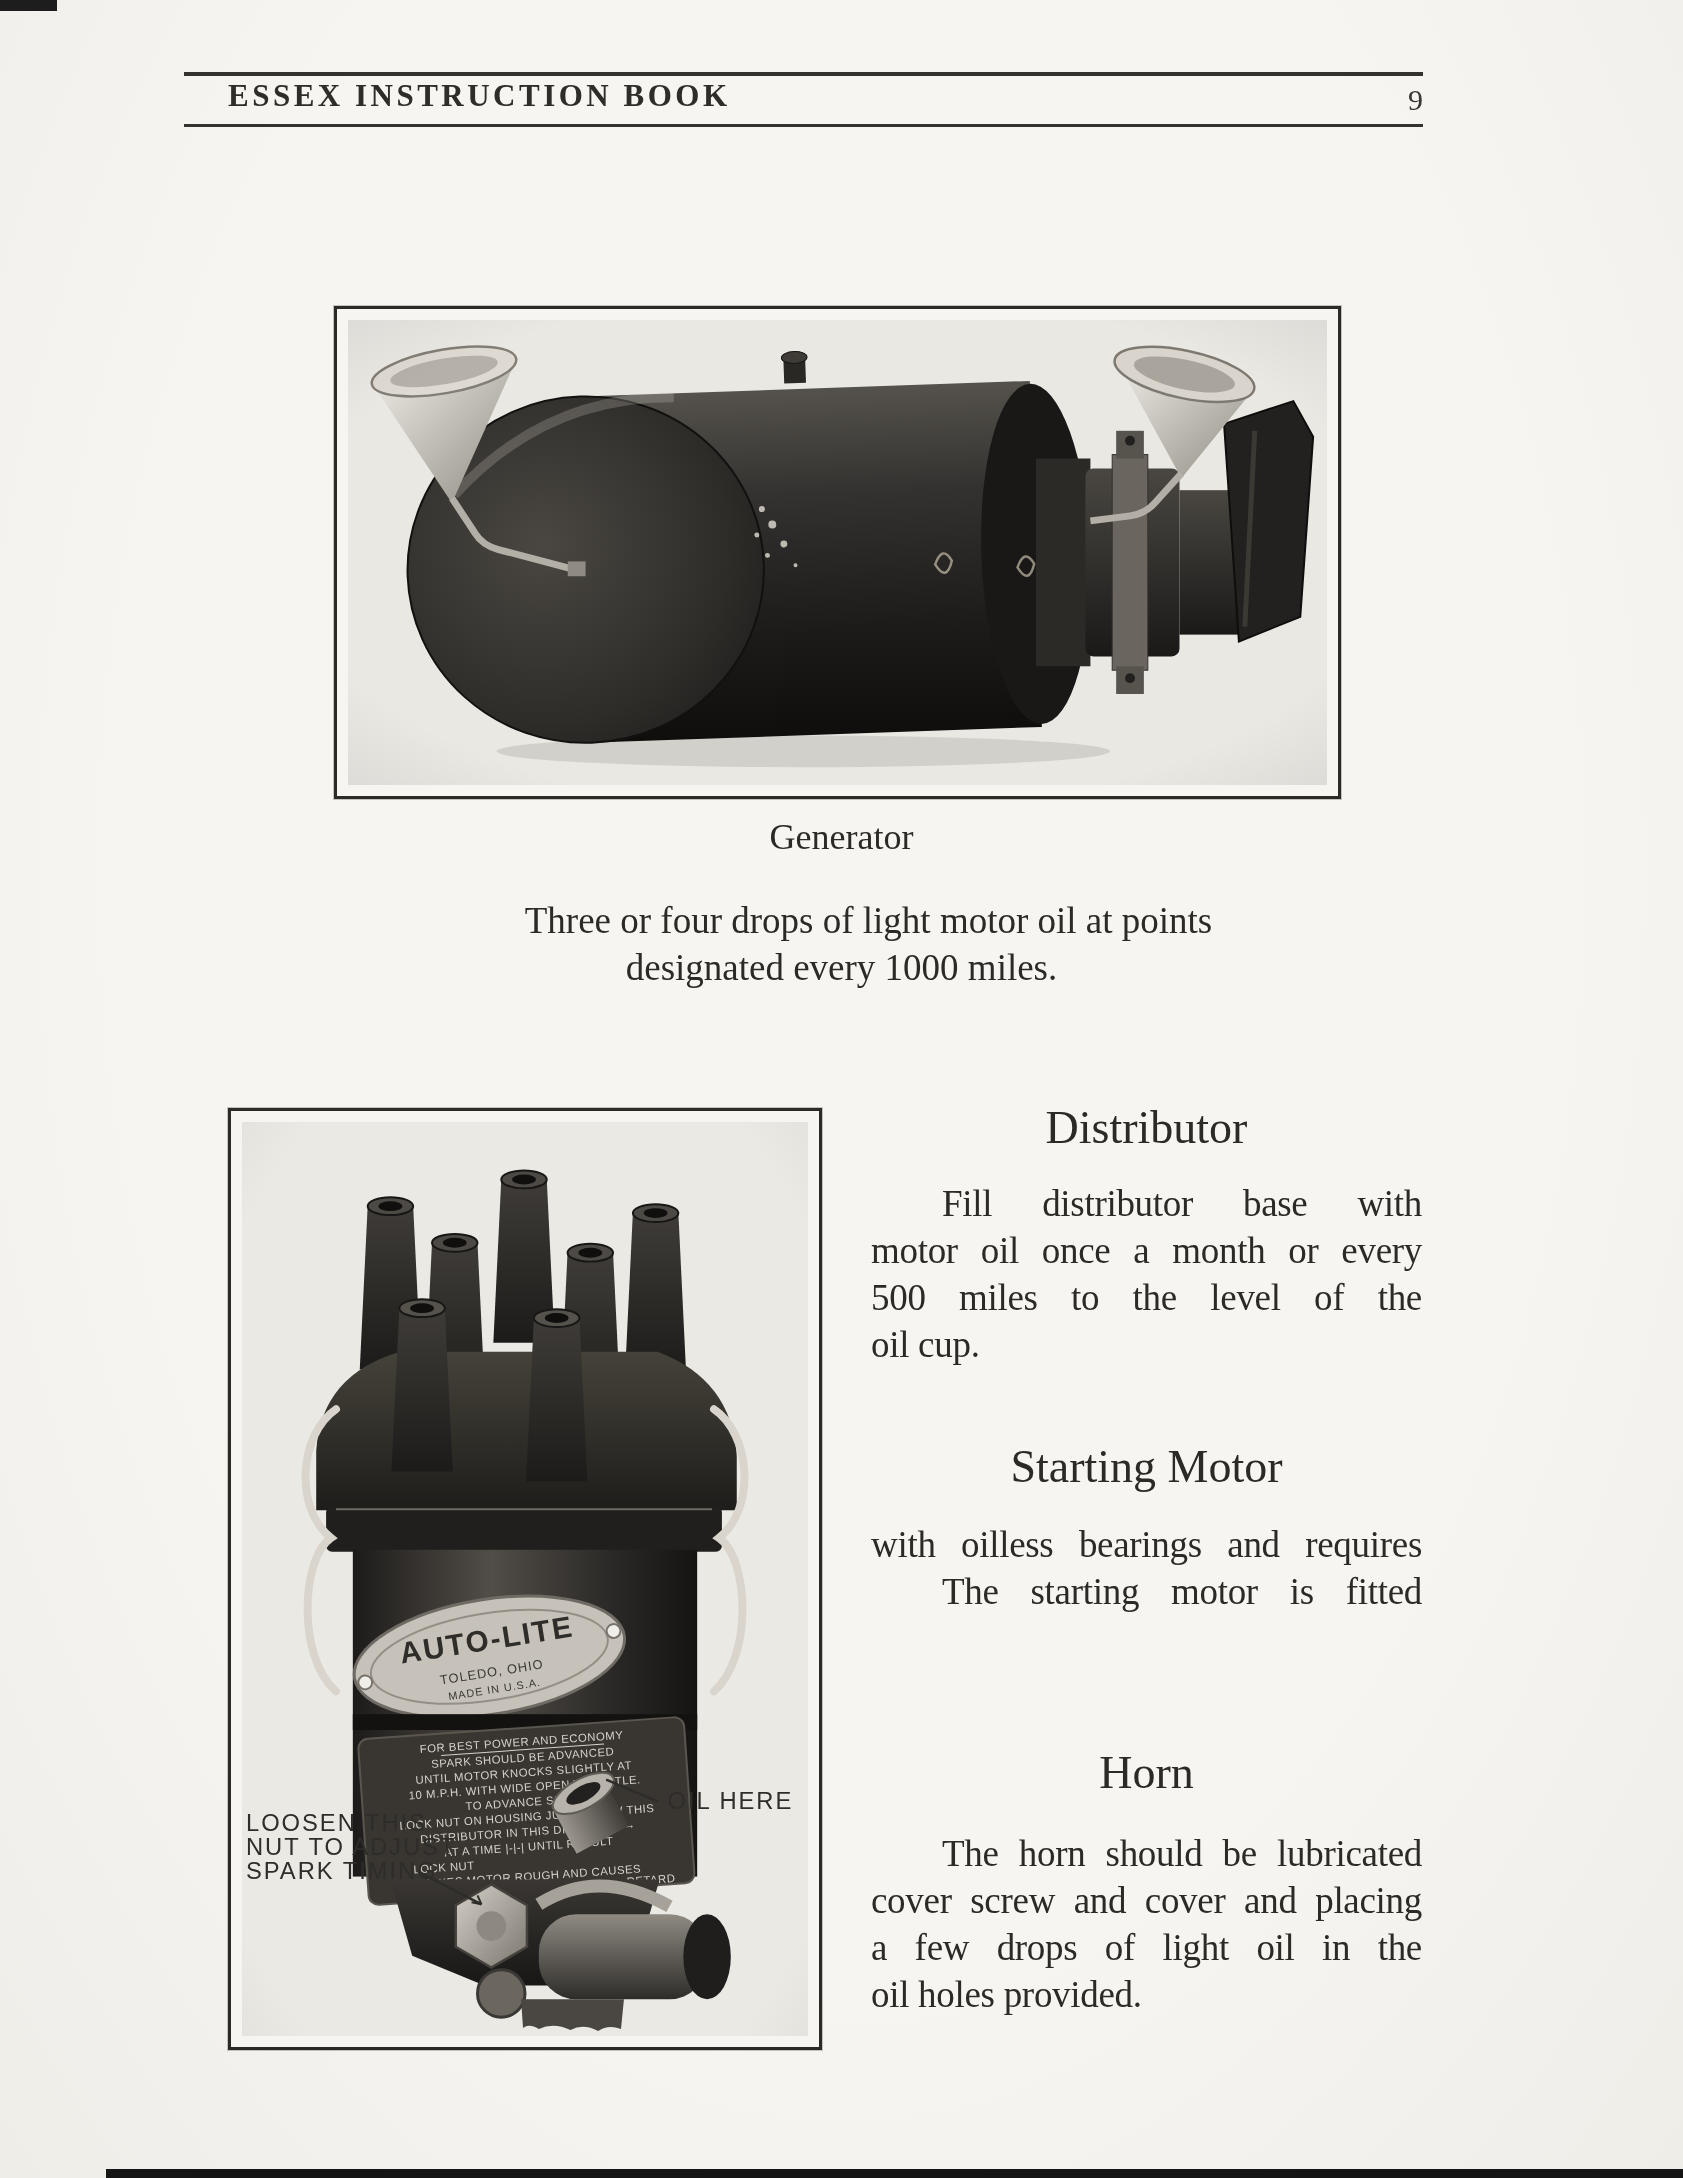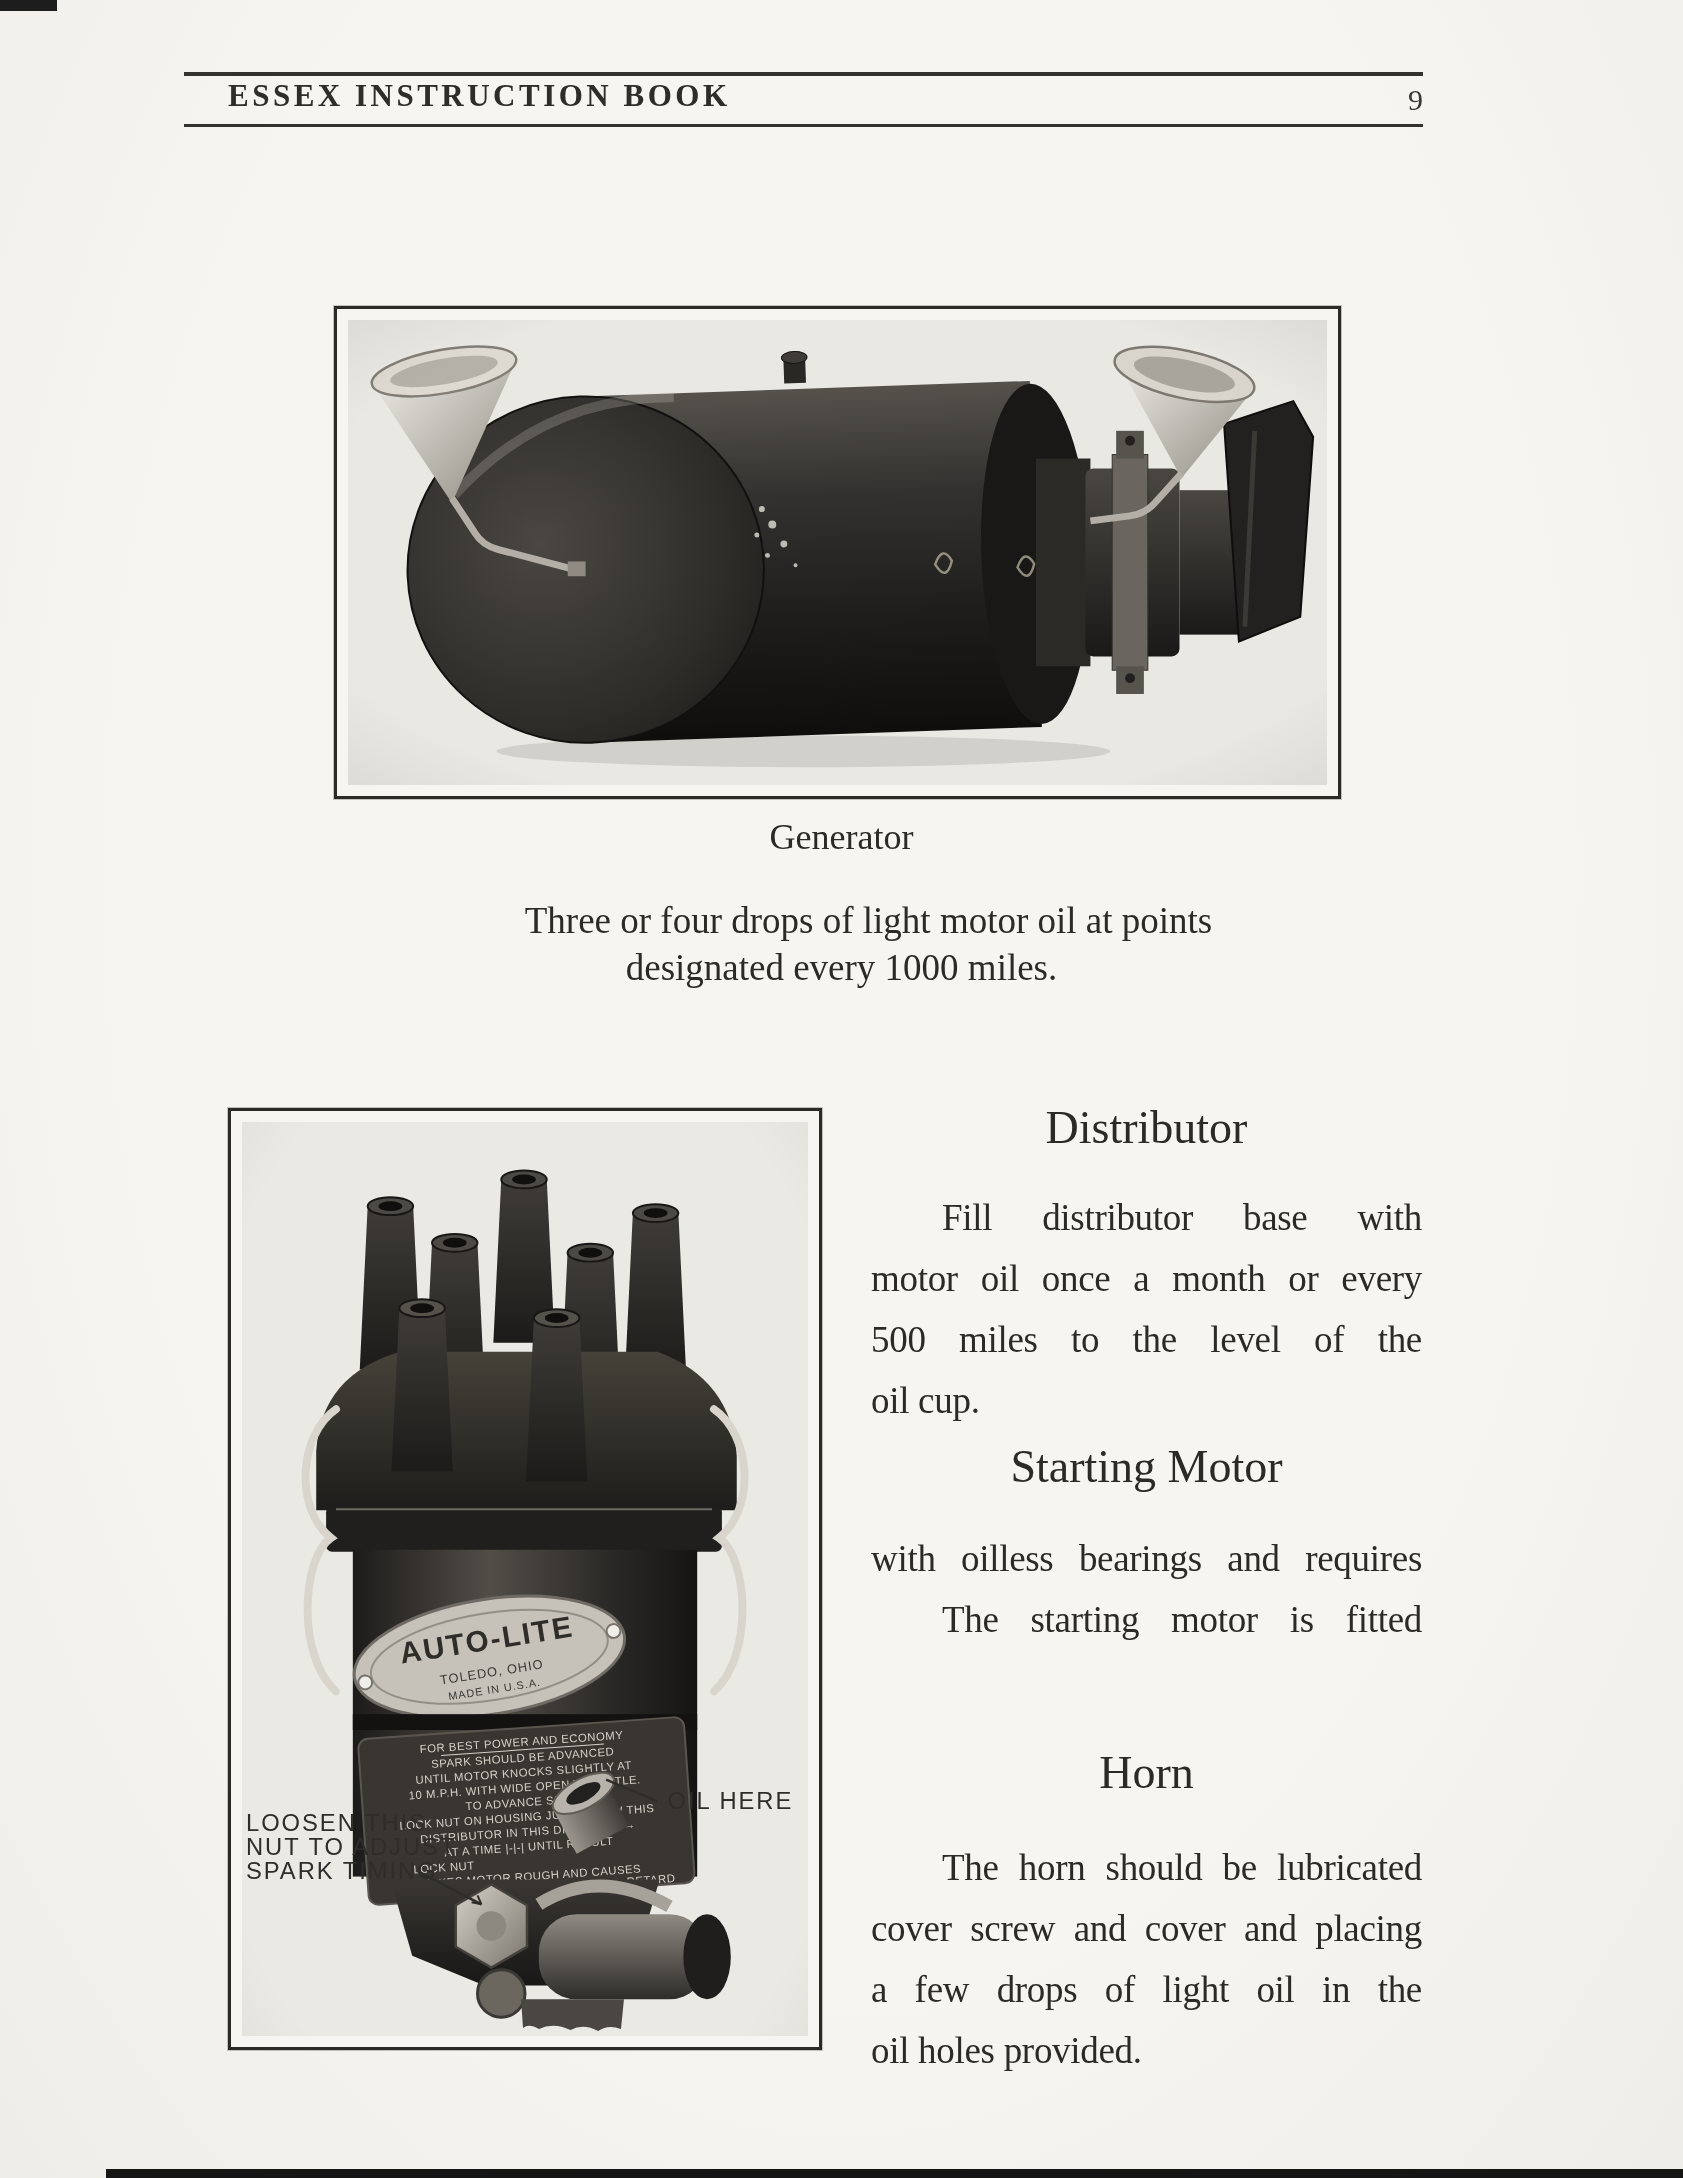--- a/index.html
+++ b/index.html
@@ -21,7 +21,7 @@
   .cap-line{left:0;width:100%;text-align:center;font-size:37px;line-height:48px;color:#2b2a27;}
   .col{position:absolute;left:871px;width:551px;}
   .sec-h{width:100%;text-align:center;font-size:46px;color:#2b2a27;}
-  .bodyline{font-size:37px;line-height:47px;letter-spacing:-0.3px;color:#2b2a27;text-align:justify;text-align-last:justify;margin-top:14px;}
+  .bodyline{font-size:37px;line-height:47px;letter-spacing:-0.3px;color:#2b2a27;text-align:justify;text-align-last:justify;}
   .bodyline.first{padding-left:71px;}
   .bodyline.last{text-align:right;text-align-last:left;}
   .scan-bar{background:#151515;}

